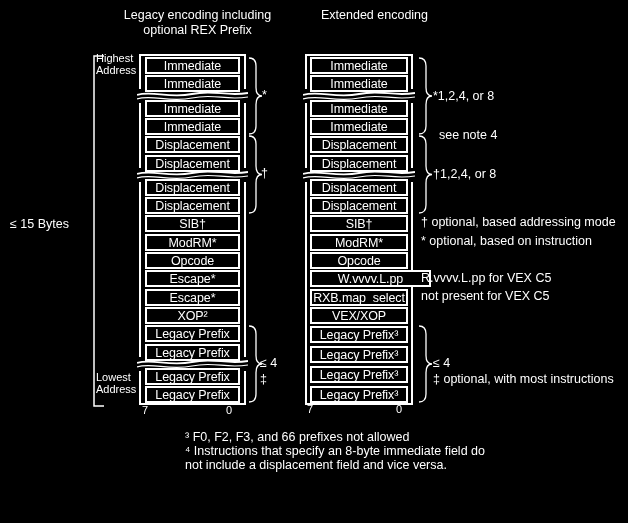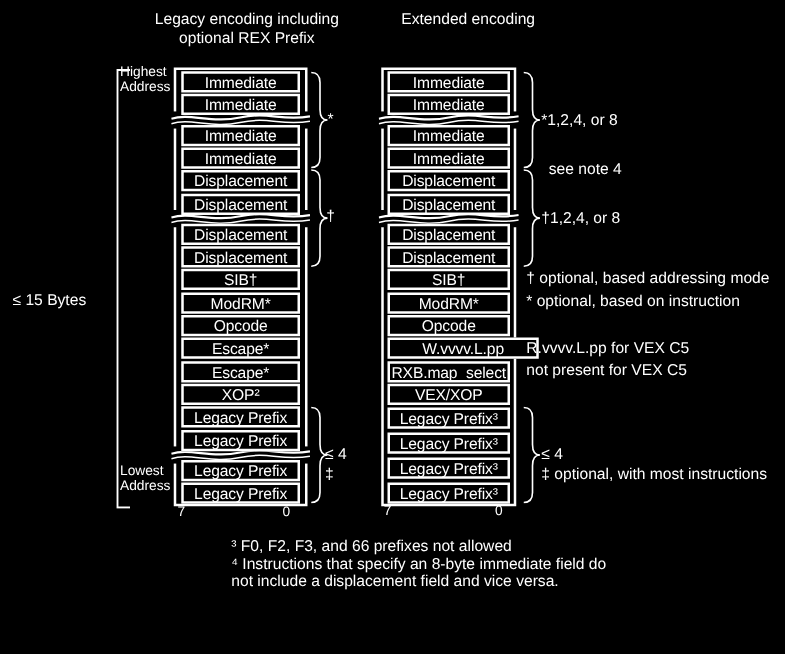--- a/index.html
+++ b/index.html
@@ -36,7 +36,7 @@
 <svg style="left:92px;top:55px" width="14" height="352" viewBox="0 0 14 352">
   <path d="M12,1 L2,1 L2,351 L12,351" stroke="#fff" stroke-width="1.5" fill="none"></path>
 </svg>
-<div class="ann right-align" style="left:10px;top:233px;width:80px">≤ 15 Bytes</div>
+<div class="ann right-align" style="left:10px;top:217px;width:80px">≤ 15 Bytes</div>
 
 <div class="ann sm right-align" style="left:96px;top:52px;width:42px">
   <div>Highest</div>

